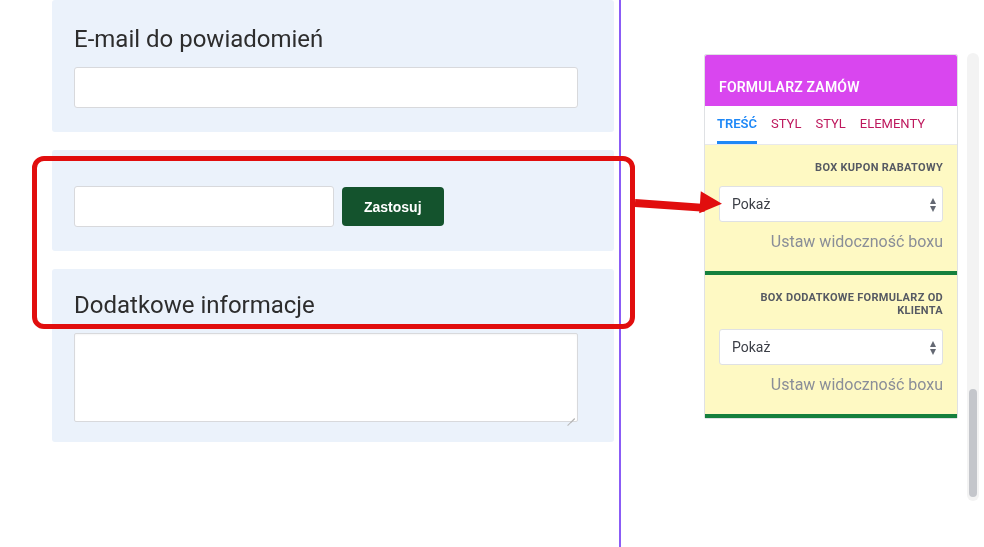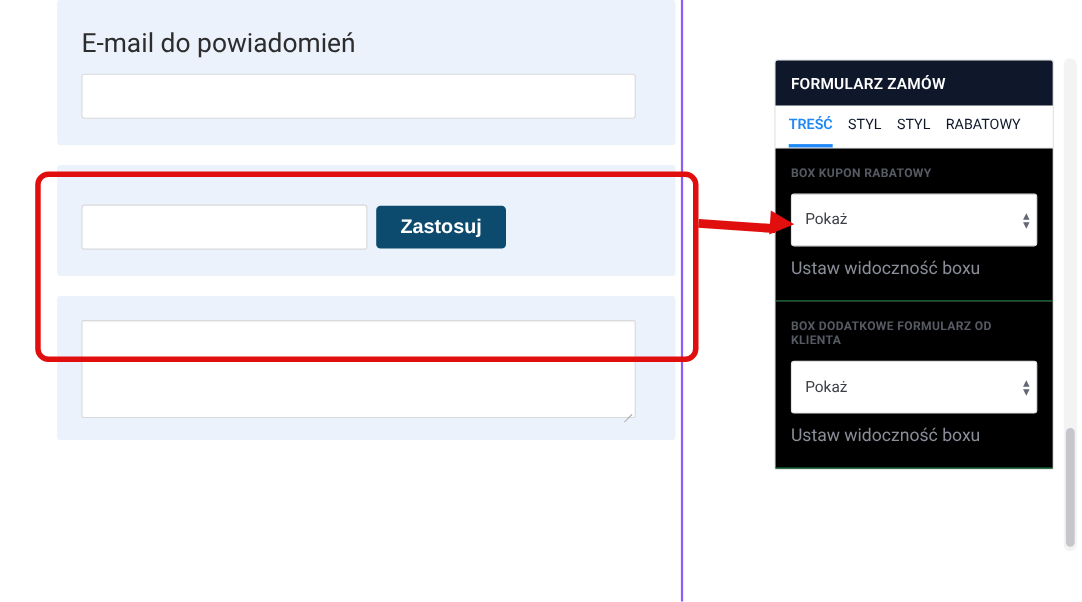--- a/index.html
+++ b/index.html
@@ -58,8 +58,8 @@
     box-shadow: 0 0 0 rgba(0,0,0,0);
   }
   .sidebar-title {
-    background: #0f172a; color: #fff; font-size: 14px; font-weight: 600;
-    padding: 14px 14px 11px; letter-spacing: .2px;
+    background: #d946ef; color: #fff; font-size: 14px; font-weight: 600;
+    padding: 24px 14px 11px; letter-spacing: .2px;
     border-top-left-radius: 2px; border-top-right-radius: 2px;
   }
 

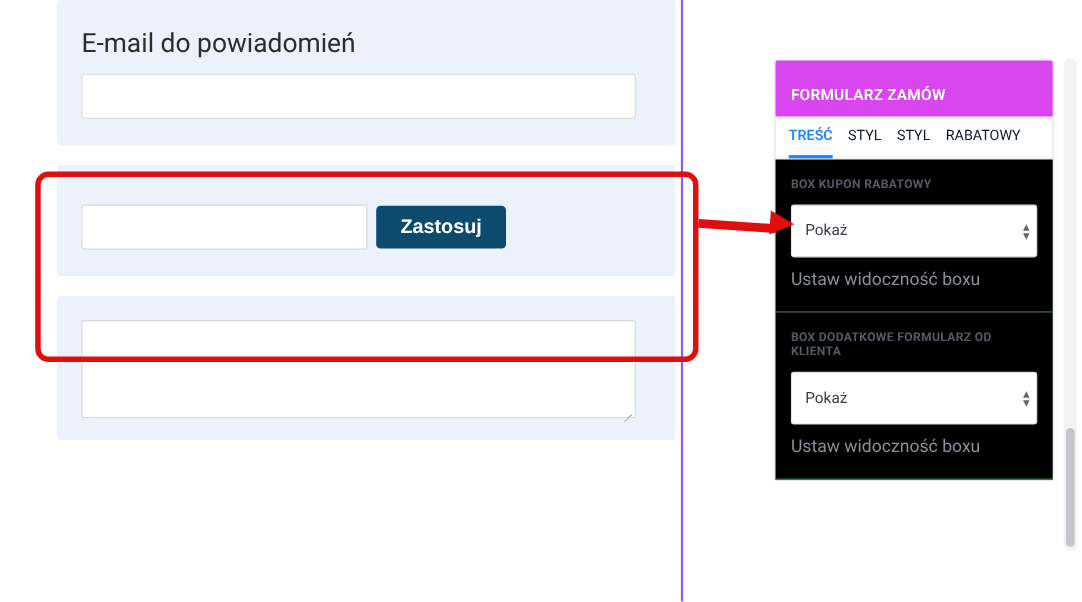--- a/index.html
+++ b/index.html
@@ -64,7 +64,7 @@
   }
 
   .tabs { display: flex; gap: 14px; padding: 10px 12px 0 12px; border-bottom: 1px solid #e8e9ec; text-align: center; }
-  .tab { font-size: 13px; color: #0f172a; padding-bottom: 10px; cursor: pointer; }
+  .tab { font-size: 13px; color: #be185d; padding-bottom: 10px; cursor: pointer; }
   .tab.active { color: #1E88F7; font-weight: 600; border-bottom: 3px solid #1E88F7; }
 
   .panel { background: #000000; padding: 16px 14px 20px; border-bottom: 1px solid #15803d; }

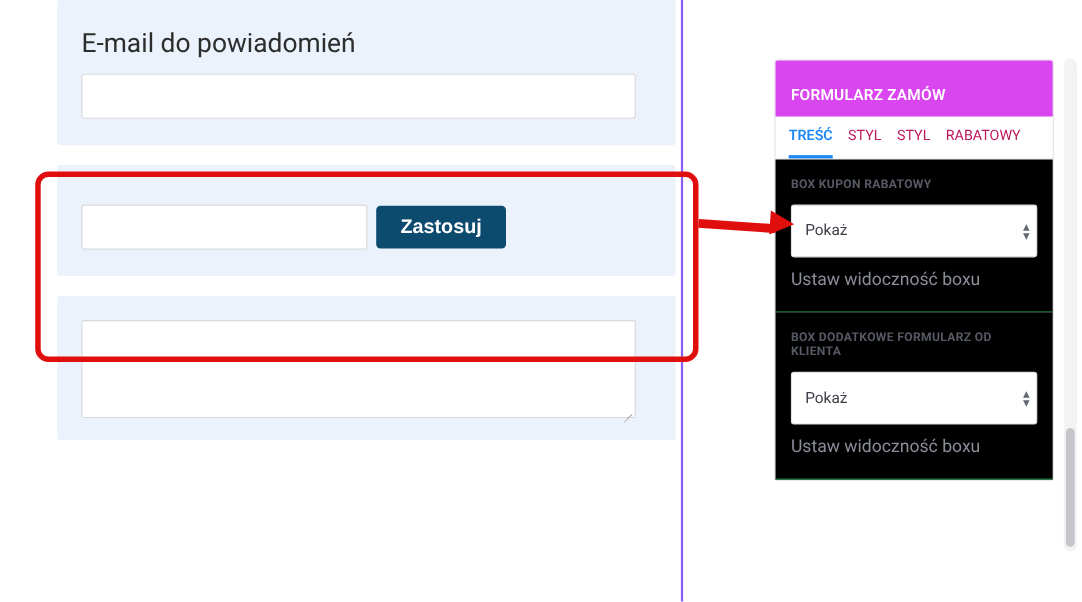--- a/index.html
+++ b/index.html
@@ -130,7 +130,7 @@
       <div class="tab active">TREŚĆ</div>
       <div class="tab">STYL</div>
       <div class="tab">STYL</div>
-      <div class="tab">RABATOWY</div>
+      <div class="tab">ELEMENTY</div>
     </div>
 
     <div class="panel">

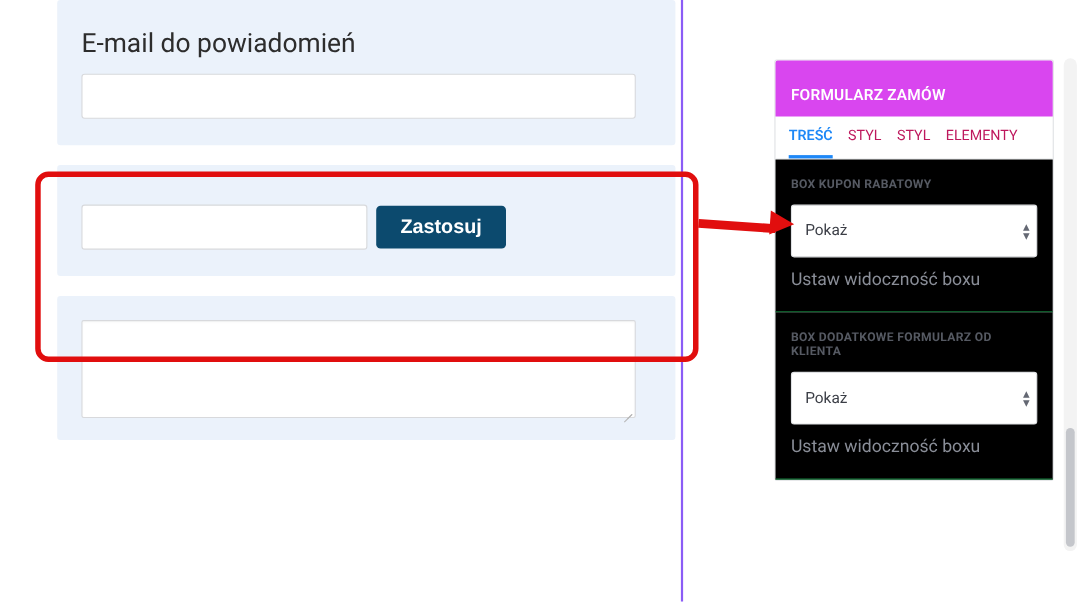--- a/index.html
+++ b/index.html
@@ -67,7 +67,7 @@
   .tab { font-size: 13px; color: #be185d; padding-bottom: 10px; cursor: pointer; }
   .tab.active { color: #1E88F7; font-weight: 600; border-bottom: 3px solid #1E88F7; }
 
-  .panel { background: #000000; padding: 16px 14px 20px; border-bottom: 1px solid #15803d; }
+  .panel { background: #fef9c3; padding: 16px 14px 20px; border-bottom: 4px solid #15803d; text-align: right; }
   .panel-title { font-size: 11px; font-weight: 700; color: #565a63; letter-spacing: .3px; margin-bottom: 12px; }
   .select {
     position: relative; width: 100%; height: 48px; background: #fff;

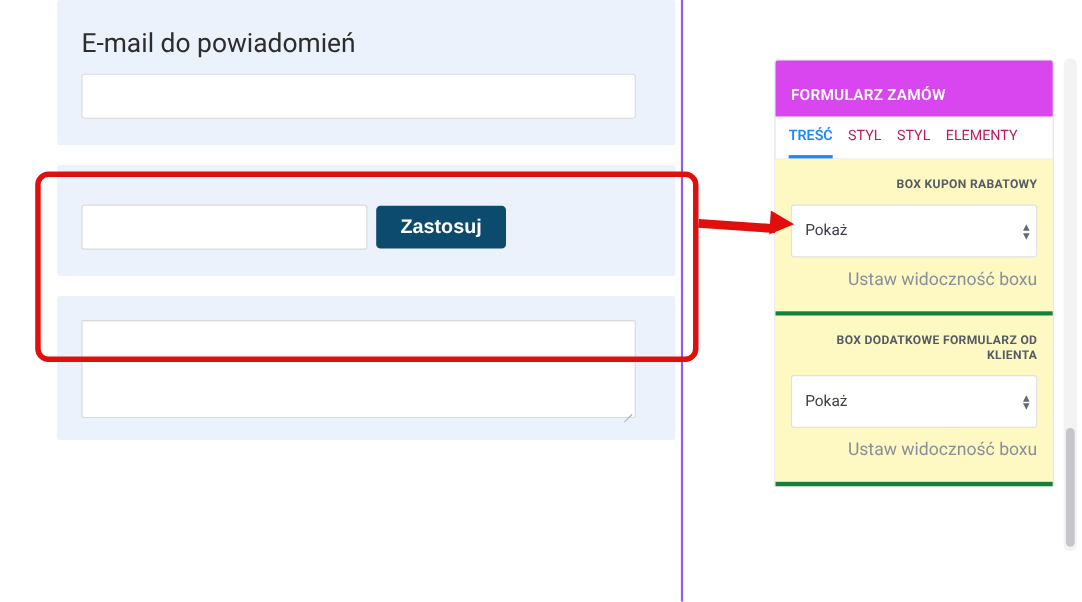--- a/index.html
+++ b/index.html
@@ -40,7 +40,7 @@
   .apply-btn {
     display: inline-flex; align-items: center; justify-content: center;
     height: 39px; padding: 0 22px; margin-left: 8px;
-    background: #0c4a6e; color: #fff; font-size: 18px; font-weight: 600;
+    background: #14532d; color: #fff; font-size: 14px; font-weight: 600;
     border-radius: 4px; border: none; cursor: pointer;
   }
 

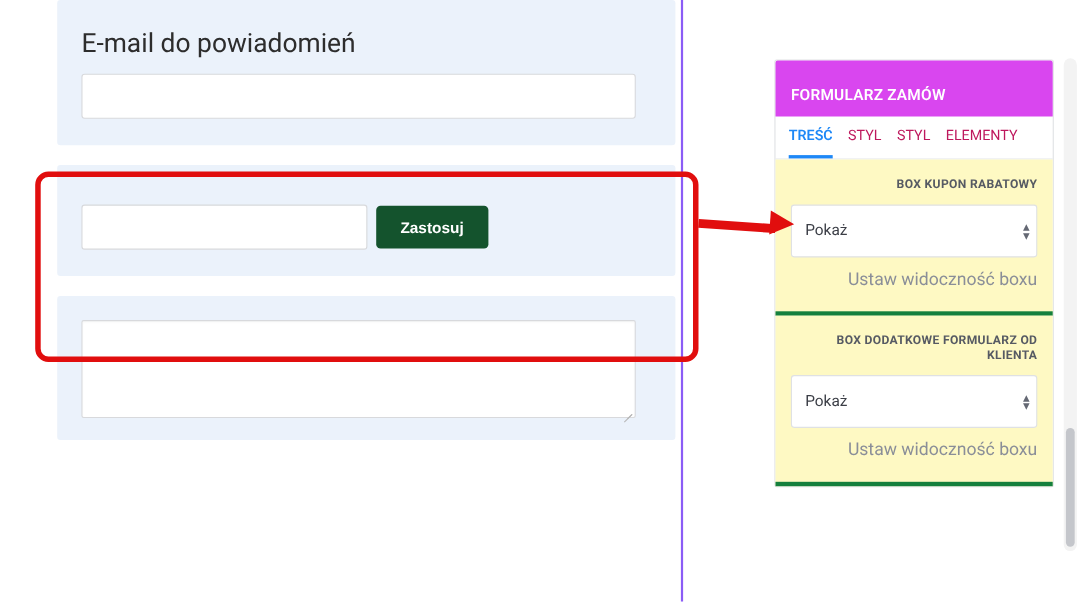--- a/index.html
+++ b/index.html
@@ -70,7 +70,7 @@
   .panel { background: #fef9c3; padding: 16px 14px 20px; border-bottom: 4px solid #15803d; text-align: right; }
   .panel-title { font-size: 11px; font-weight: 700; color: #565a63; letter-spacing: .3px; margin-bottom: 12px; }
   .select {
-    position: relative; width: 100%; height: 48px; background: #fff;
+    position: relative; width: 100%; height: 36px; background: #fff;
     border: 1px solid #dfe1e4; border-radius: 3px; display: flex; align-items: center;
     padding: 0 28px 0 12px; font-size: 14px; color: #3b3e46; cursor: pointer;
   }

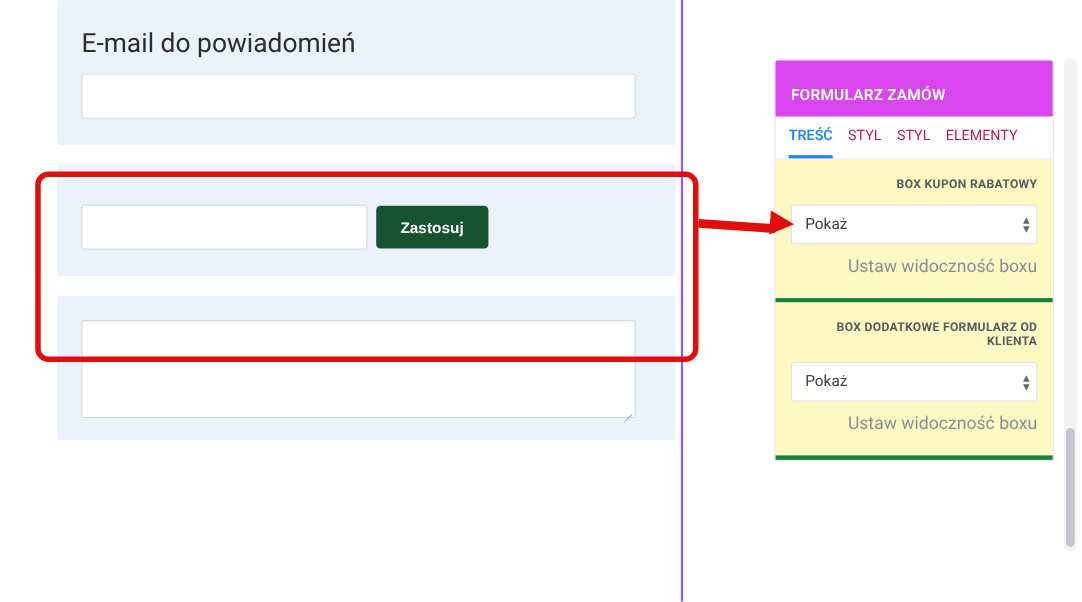--- a/index.html
+++ b/index.html
@@ -112,6 +112,7 @@
     </div>
 
     <div class="f-section f-section--notes">
+      <div class="f-label">Dodatkowe informacje</div>
       <div class="textarea">
         <span class="textarea-resize"></span>
       </div>

